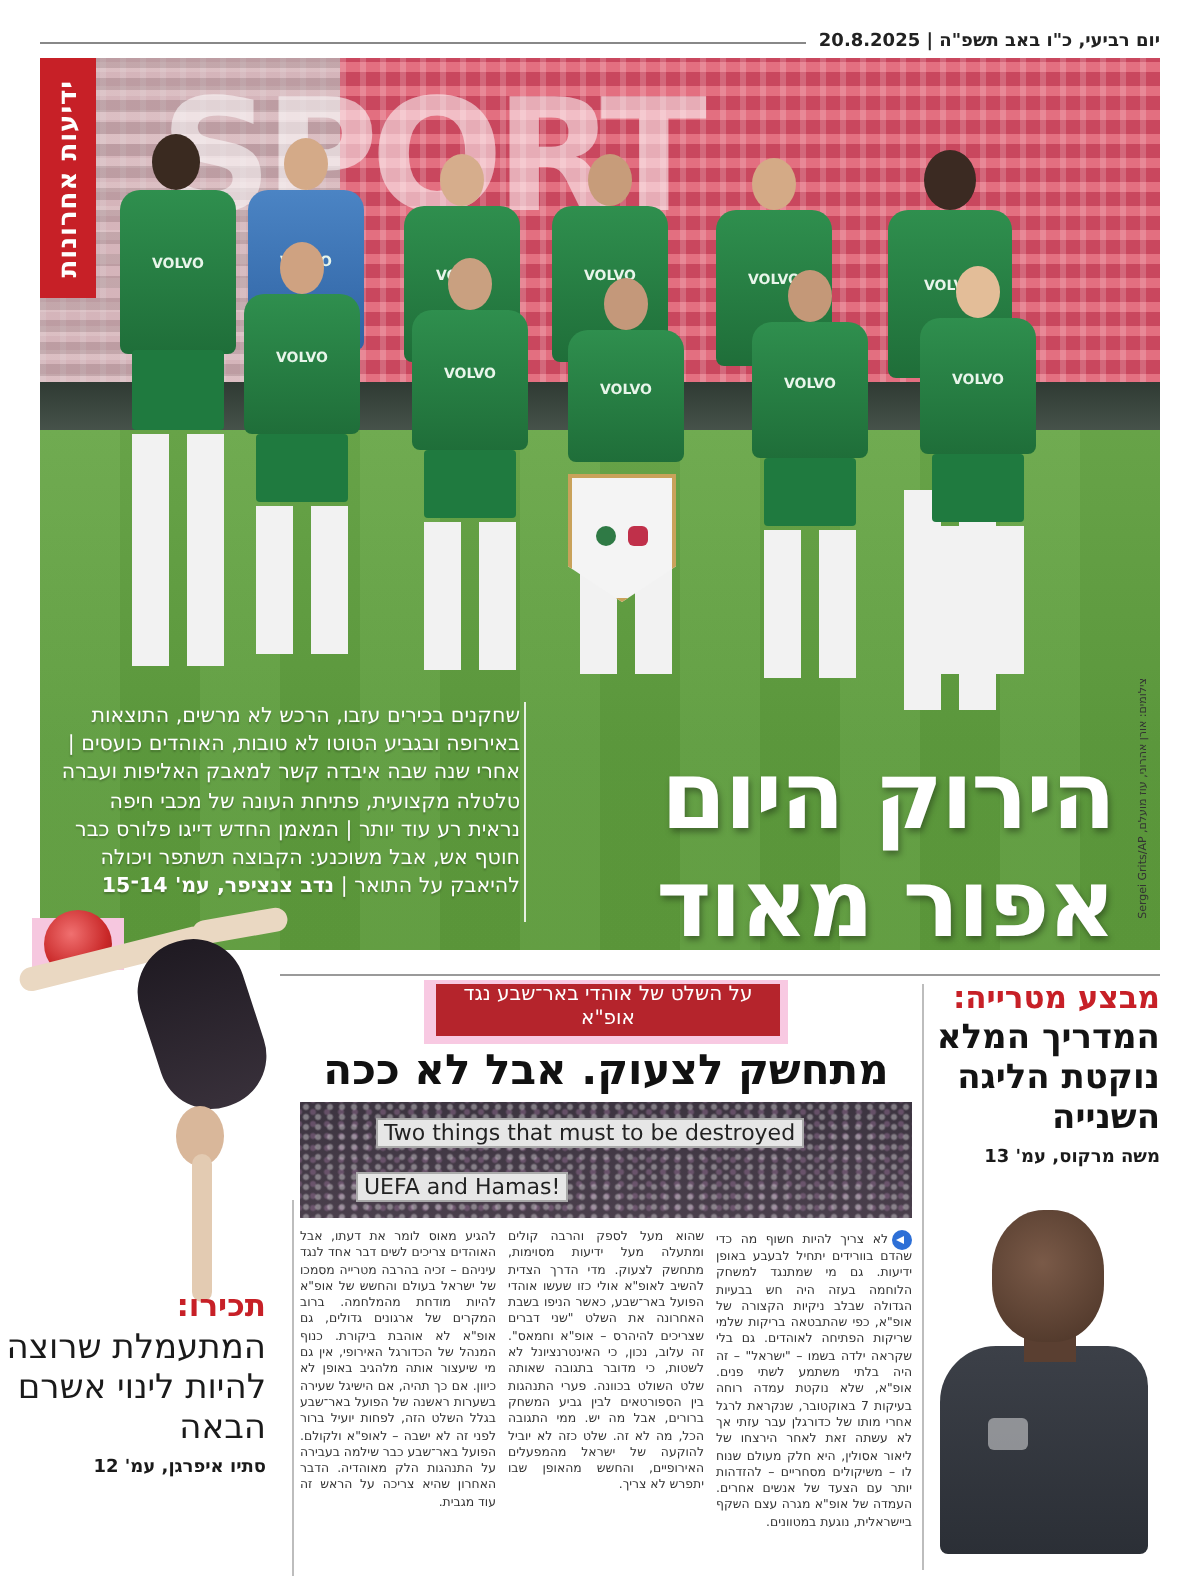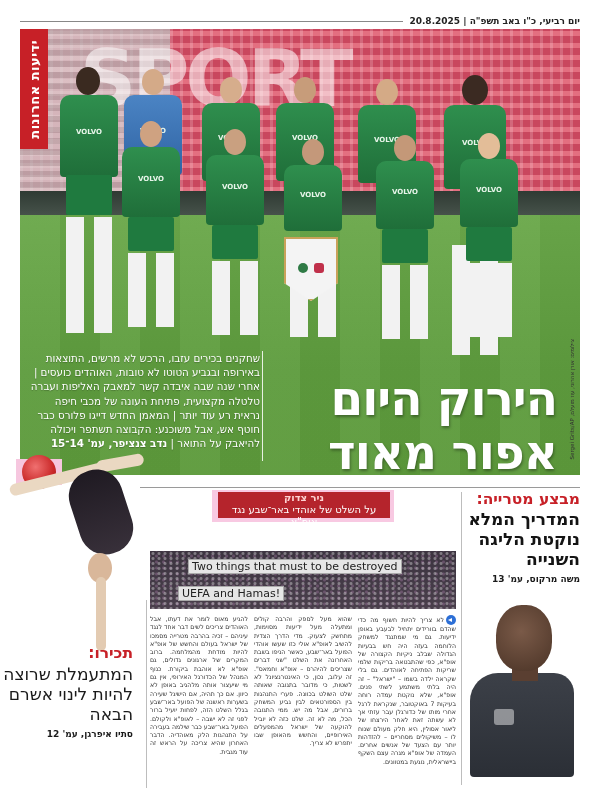--- a/index.html
+++ b/index.html
@@ -280,7 +280,6 @@
 <div class="col-center">
   <div class="tag-bg"></div>
   <div class="tag">
-    <div class="name">ניר צדוק</div>
     <div class="sub">על השלט של אוהדי באר־שבע נגד אופ"א</div>
   </div>
   <div class="crowd">

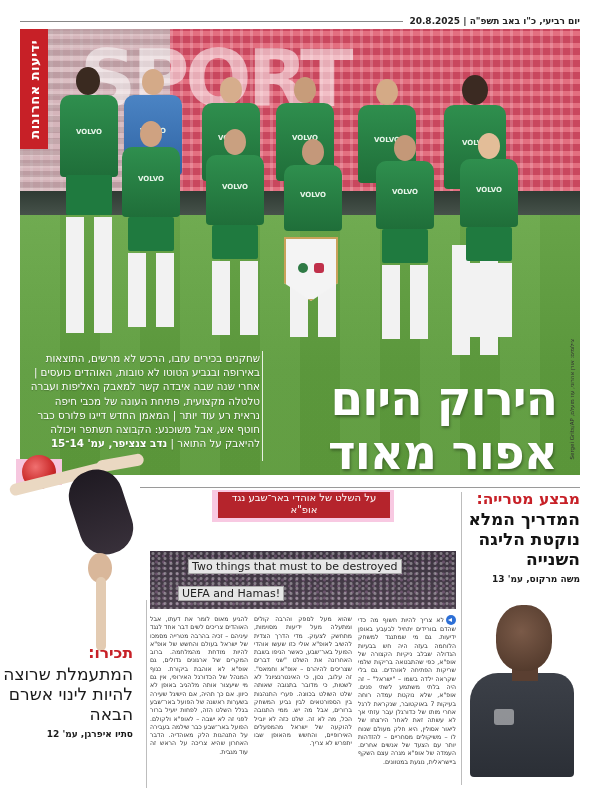--- a/index.html
+++ b/index.html
@@ -282,6 +282,7 @@
   <div class="tag">
     <div class="sub">על השלט של אוהדי באר־שבע נגד אופ"א</div>
   </div>
+  <div class="center-headline">מתחשק לצעוק. אבל לא ככה</div>
   <div class="crowd">
     <div class="banner1">Two things that must to be destroyed</div>
     <div class="banner2">UEFA and Hamas!</div>

